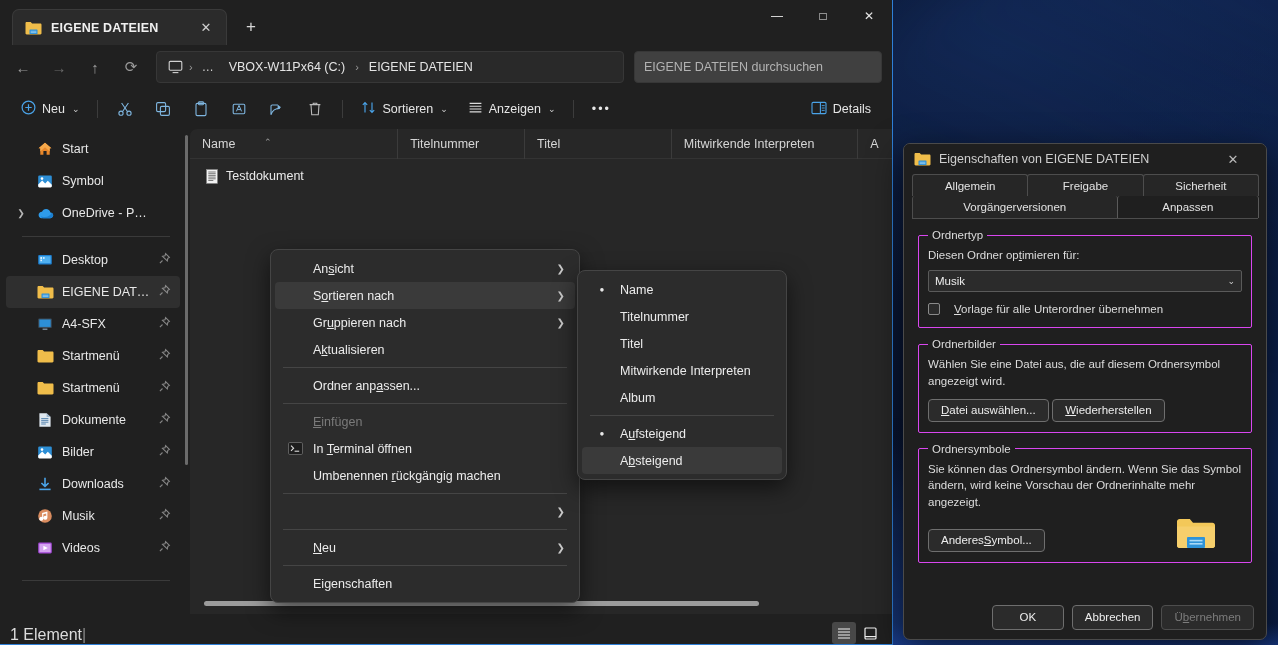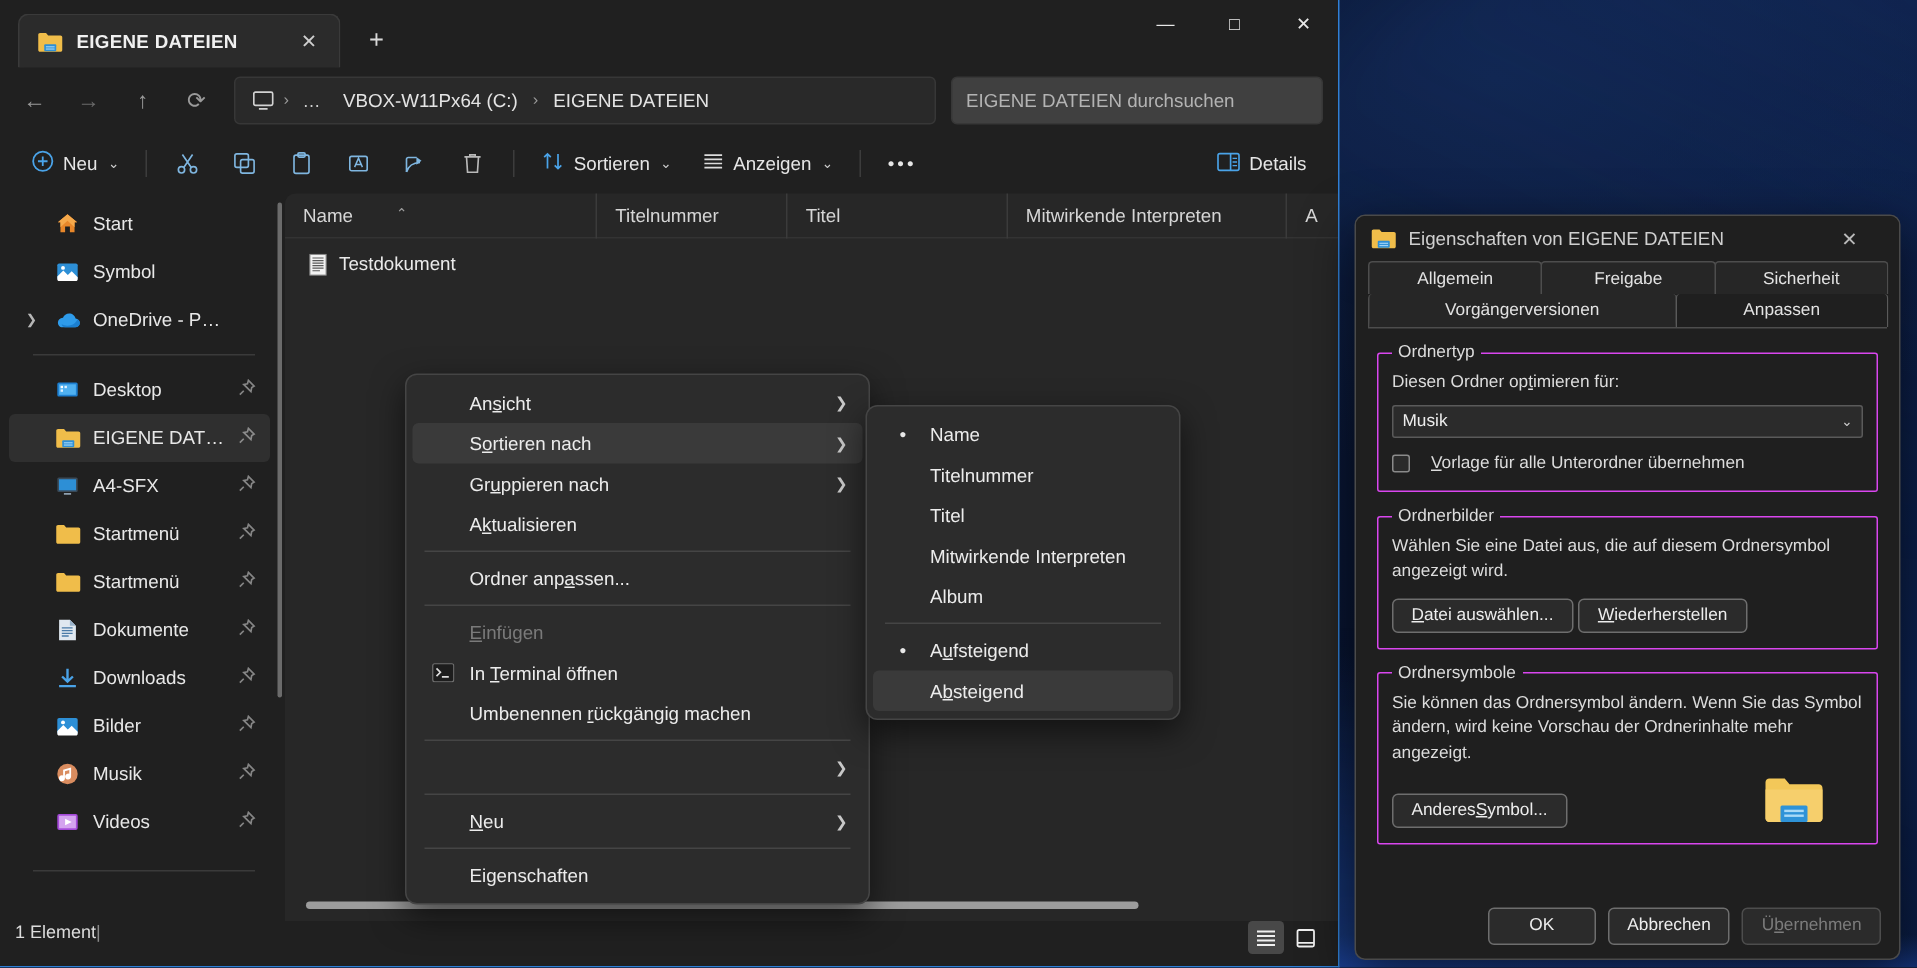--- a/index.html
+++ b/index.html
@@ -479,23 +479,6 @@
         <div class="navitem">
           <span class="twisty"></span>
           <span class="navicon">
-            <svg width="16" height="16" viewBox="0 0 16 16" fill="none" stroke="#4aa3e8" stroke-width="1.6">
-                <path d="M8 1.8v8.4M4.4 7l3.6 3.4L11.6 7"></path>
-                <path d="M2.4 13.4h11.2"></path>
-              </svg>
-          </span>
-          <span class="navlabel">Downloads</span>
-          <span class="pin">
-            <svg width="13" height="13" viewBox="0 0 13 13" fill="none" stroke="#bdbdbd" stroke-width="1.1">
-                <path d="M7.6 1.6l3.8 3.8-1.6 1-.5 2.6L4.5 4.3 7 3.8z"></path>
-                <path d="M4.5 8.5L1.9 11.1"></path>
-              </svg>
-          </span>
-        </div>
-
-        <div class="navitem">
-          <span class="twisty"></span>
-          <span class="navicon">
             <svg width="16" height="16" viewBox="0 0 16 16">
                 <rect x="1.2" y="2.6" width="13.6" height="10.8" rx="1.2" fill="#2d8fd6"></rect>
                 <path d="M1.2 11.4l4-4 3 3 2.6-2.6 4 4v1.4c0 .7-.5 1.2-1.2 1.2H2.4c-.7 0-1.2-.5-1.2-1.2z" fill="#ffffff"></path>
@@ -503,6 +486,23 @@
               </svg>
           </span>
           <span class="navlabel">Bilder</span>
+          <span class="pin">
+            <svg width="13" height="13" viewBox="0 0 13 13" fill="none" stroke="#bdbdbd" stroke-width="1.1">
+                <path d="M7.6 1.6l3.8 3.8-1.6 1-.5 2.6L4.5 4.3 7 3.8z"></path>
+                <path d="M4.5 8.5L1.9 11.1"></path>
+              </svg>
+          </span>
+        </div>
+
+        <div class="navitem">
+          <span class="twisty"></span>
+          <span class="navicon">
+            <svg width="16" height="16" viewBox="0 0 16 16" fill="none" stroke="#4aa3e8" stroke-width="1.6">
+                <path d="M8 1.8v8.4M4.4 7l3.6 3.4L11.6 7"></path>
+                <path d="M2.4 13.4h11.2"></path>
+              </svg>
+          </span>
+          <span class="navlabel">Downloads</span>
           <span class="pin">
             <svg width="13" height="13" viewBox="0 0 13 13" fill="none" stroke="#bdbdbd" stroke-width="1.1">
                 <path d="M7.6 1.6l3.8 3.8-1.6 1-.5 2.6L4.5 4.3 7 3.8z"></path>

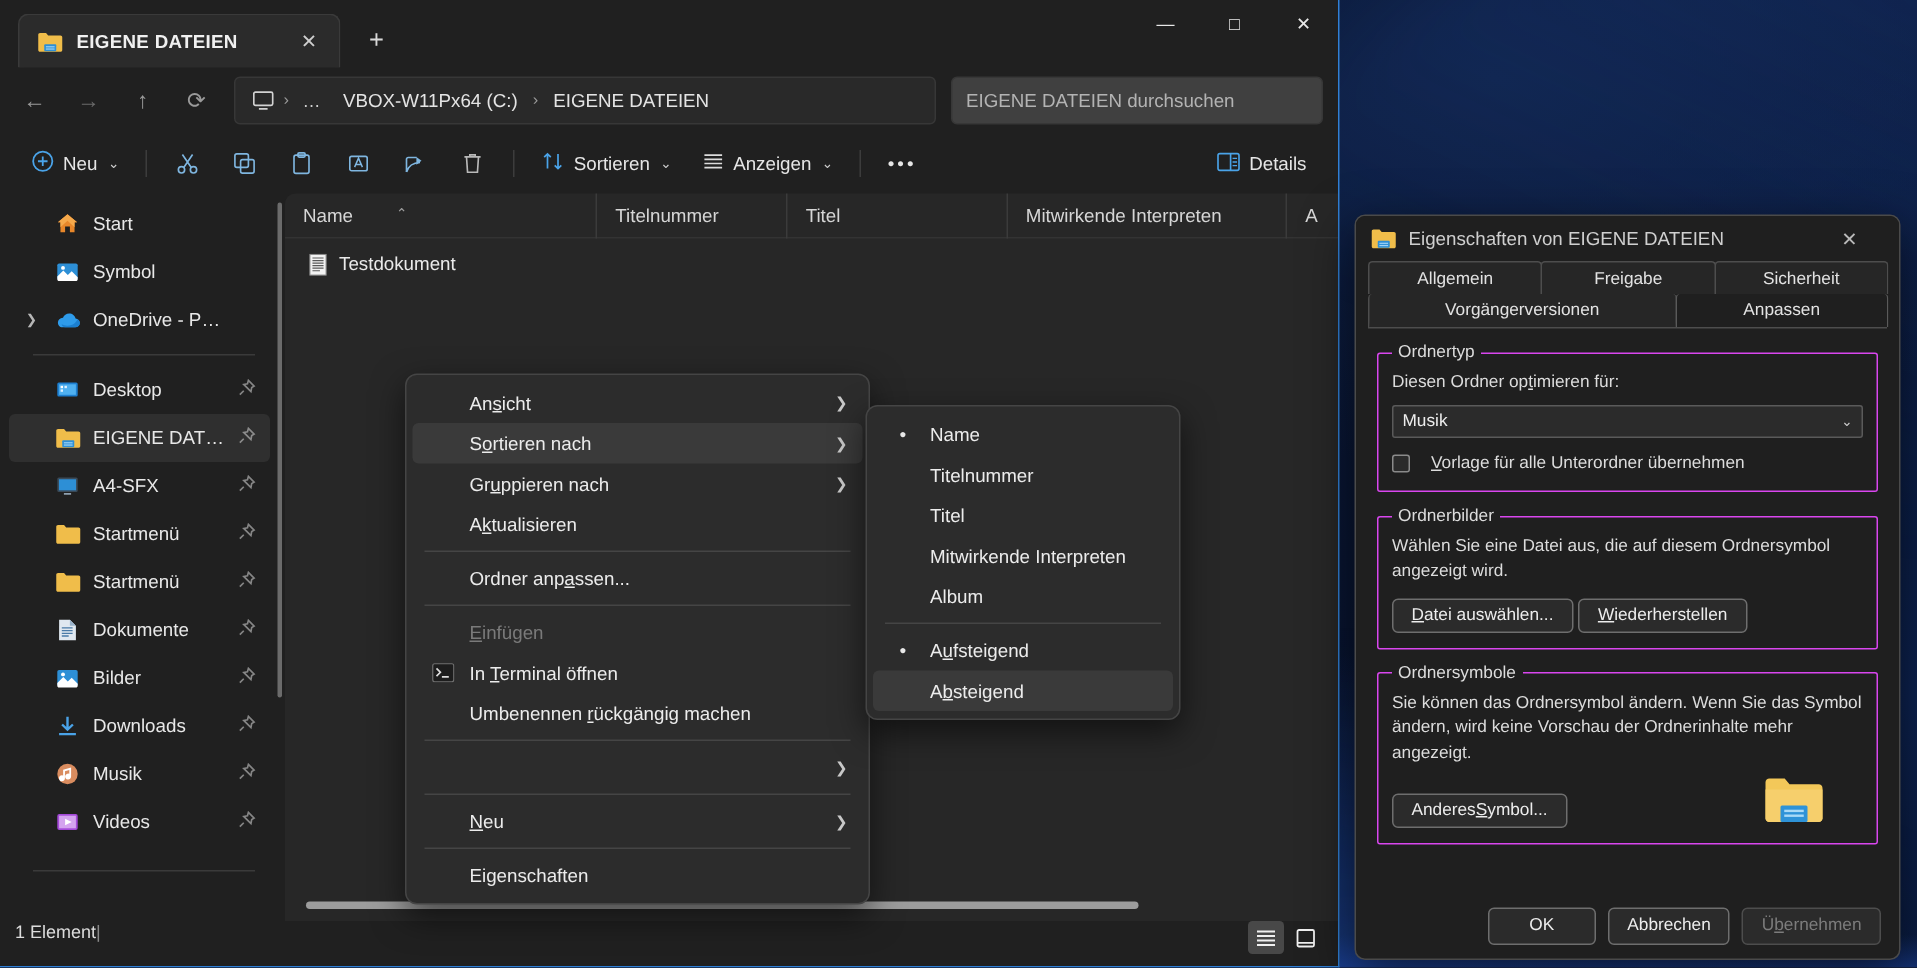--- a/index.html
+++ b/index.html
@@ -115,7 +115,7 @@
   .hscrollwrap { height:22px; display:flex; align-items:center; padding:0 8px;}
   .hscroll { height:5px; background:#9c9c9c; border-radius:3px; width:555px; margin-left:6px;}
 
-  .statusbar { height:30px; background:#202020; display:flex; align-items:flex-start; padding:0 10px; font-size:12px; color:#dcdcdc; flex:0 0 auto;}
+  .statusbar { height:30px; background:#202020; display:flex; align-items:flex-end; padding:0 10px; font-size:16px; color:#dcdcdc; flex:0 0 auto;}
   .statussep { color:#888;}
   .viewtoggles { margin-left:auto; display:flex; gap:2px; align-items:center;}
   .vbtn { width:24px; height:22px; display:flex; align-items:center; justify-content:center; border-radius:3px;}

